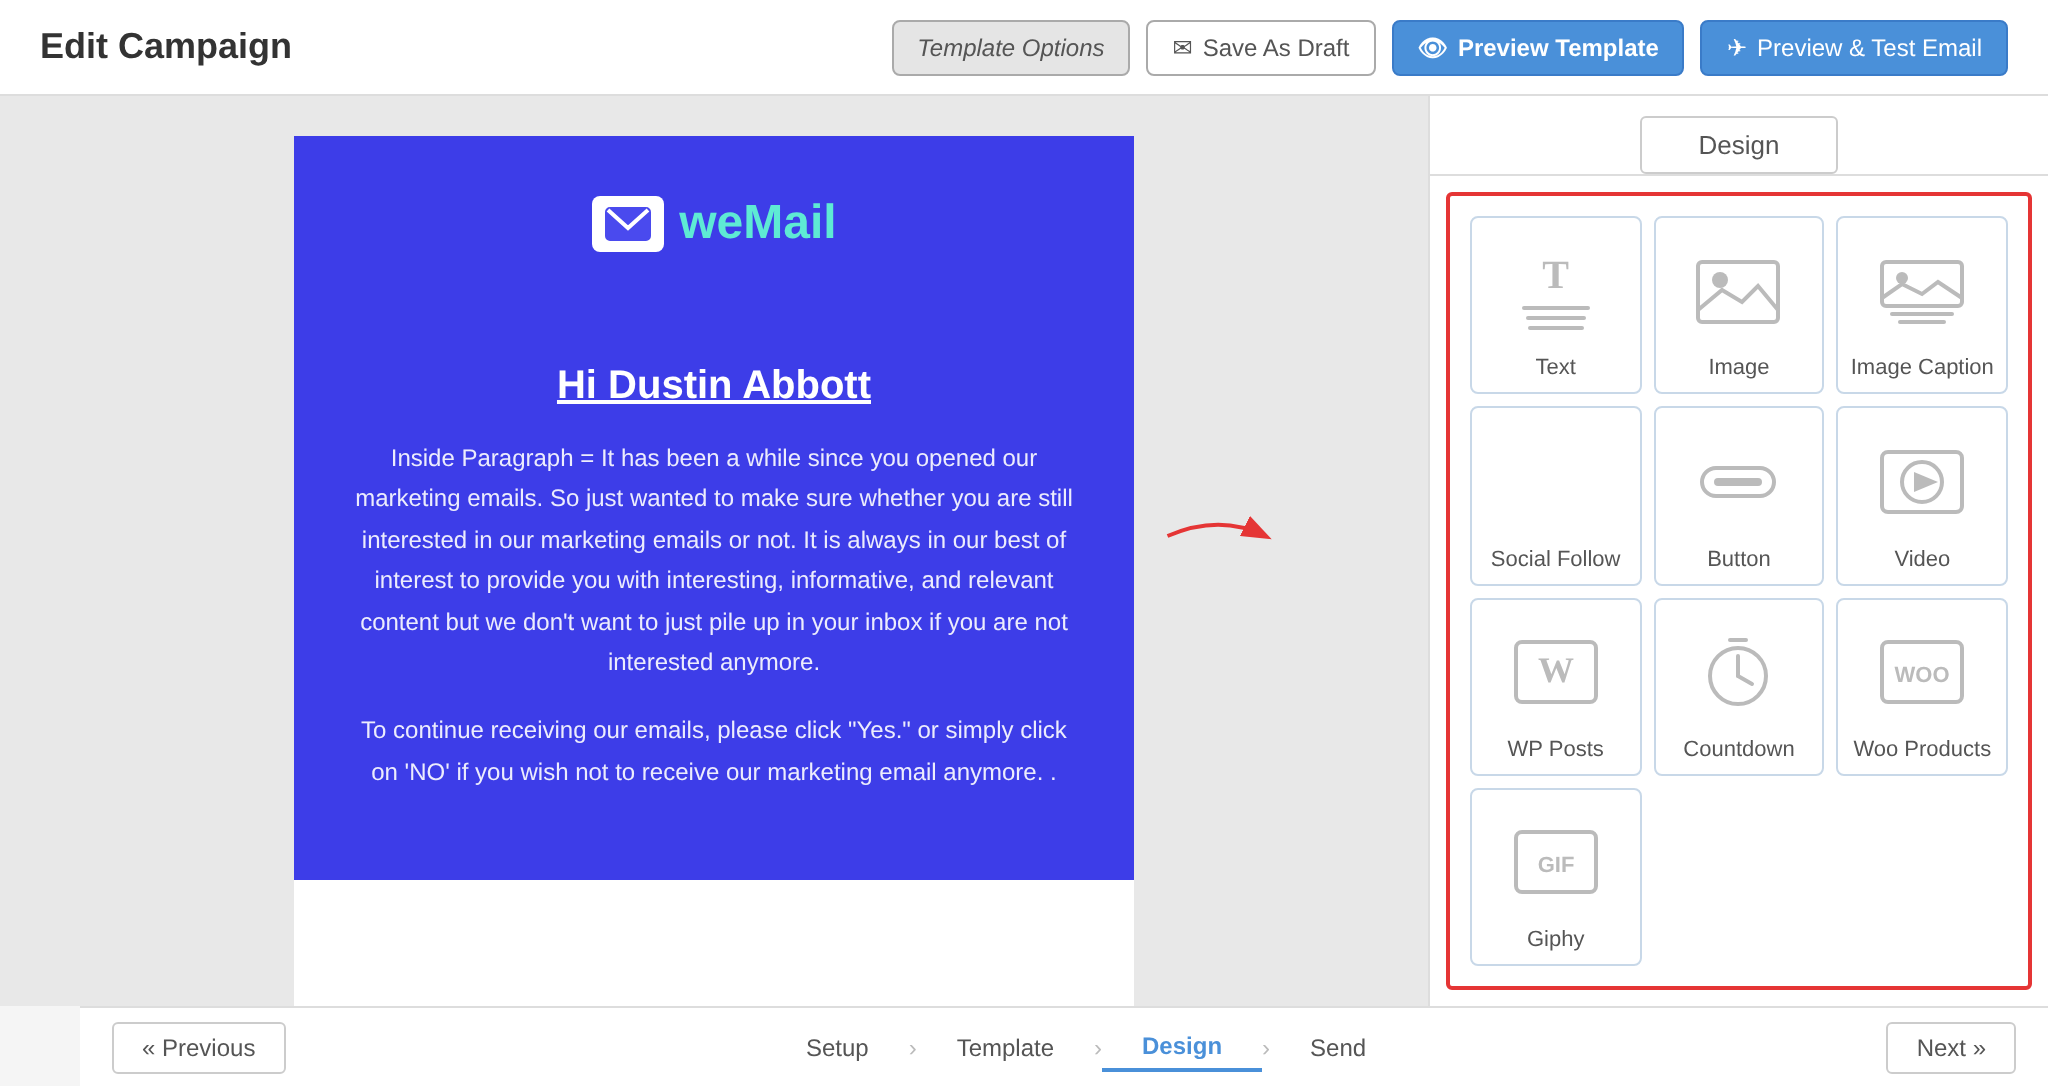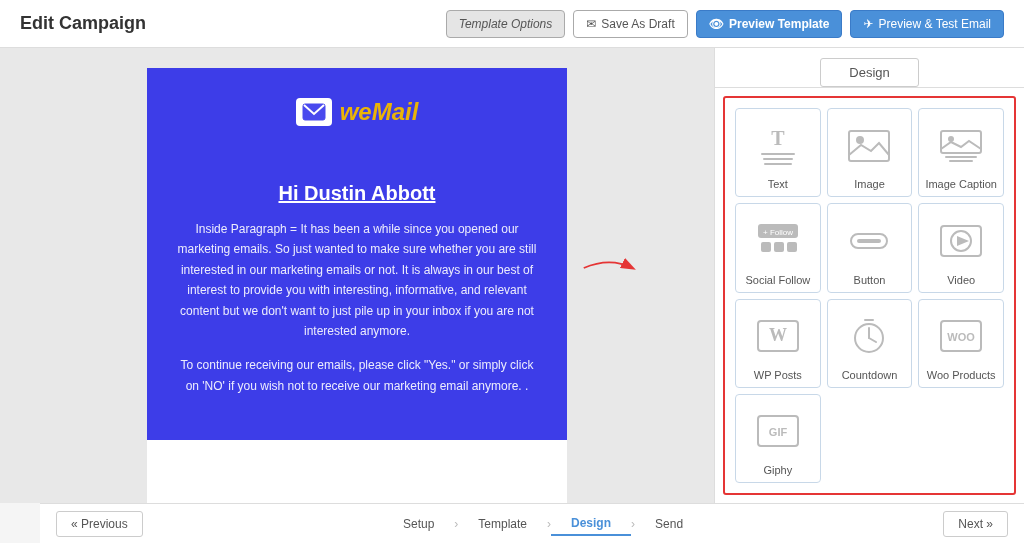--- a/index.html
+++ b/index.html
@@ -25,7 +25,7 @@
     .email-logo { display: flex; align-items: center; justify-content: center; gap: 8px; margin-bottom: 16px; }
     .email-logo-icon { width: 36px; height: 28px; background: #fff; border-radius: 4px; display: flex; align-items: center; justify-content: center; }
     .email-logo-icon svg { width: 24px; height: 18px; }
-    .email-logo-text { font-size: 24px; font-weight: 700; color: #eab308; font-style: italic; }
+    .email-logo-text { font-size: 24px; font-weight: 700; color: #5eead4; }
     .email-body-section { background: #3d3de8; padding: 10px 30px 30px; text-align: center; color: #fff; }
     .email-body-section h2 { font-size: 20px; font-weight: 700; margin-bottom: 14px; text-decoration: underline; }
     .email-body-section p { font-size: 12px; line-height: 1.7; color: rgba(255,255,255,0.9); margin-bottom: 14px; }

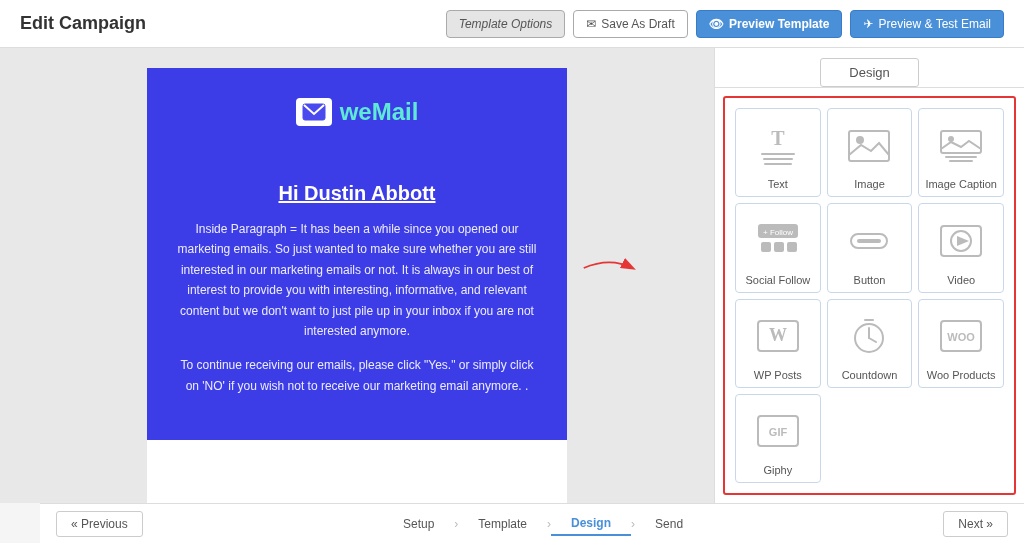--- a/index.html
+++ b/index.html
@@ -162,17 +162,6 @@
       </div>
 
       <div class="grid-item">
-        <div class="grid-item-icon">
-          <div class="icon-box">
-            <svg width="50" height="38" viewBox="0 0 50 38">
-              <rect x="5" y="2" width="40" height="14" rx="3" fill="#bbb"></rect>
-              <text x="25" y="13" text-anchor="middle" font-size="8" fill="#fff" font-family="sans-serif">+ Follow</text>
-              <rect x="8" y="20" width="10" height="10" rx="2" fill="#bbb"></rect>
-              <rect x="21" y="20" width="10" height="10" rx="2" fill="#bbb"></rect>
-              <rect x="34" y="20" width="10" height="10" rx="2" fill="#bbb"></rect>
-            </svg>
-          </div>
-        </div>
         <span class="grid-item-label">Social Follow</span>
       </div>
 

